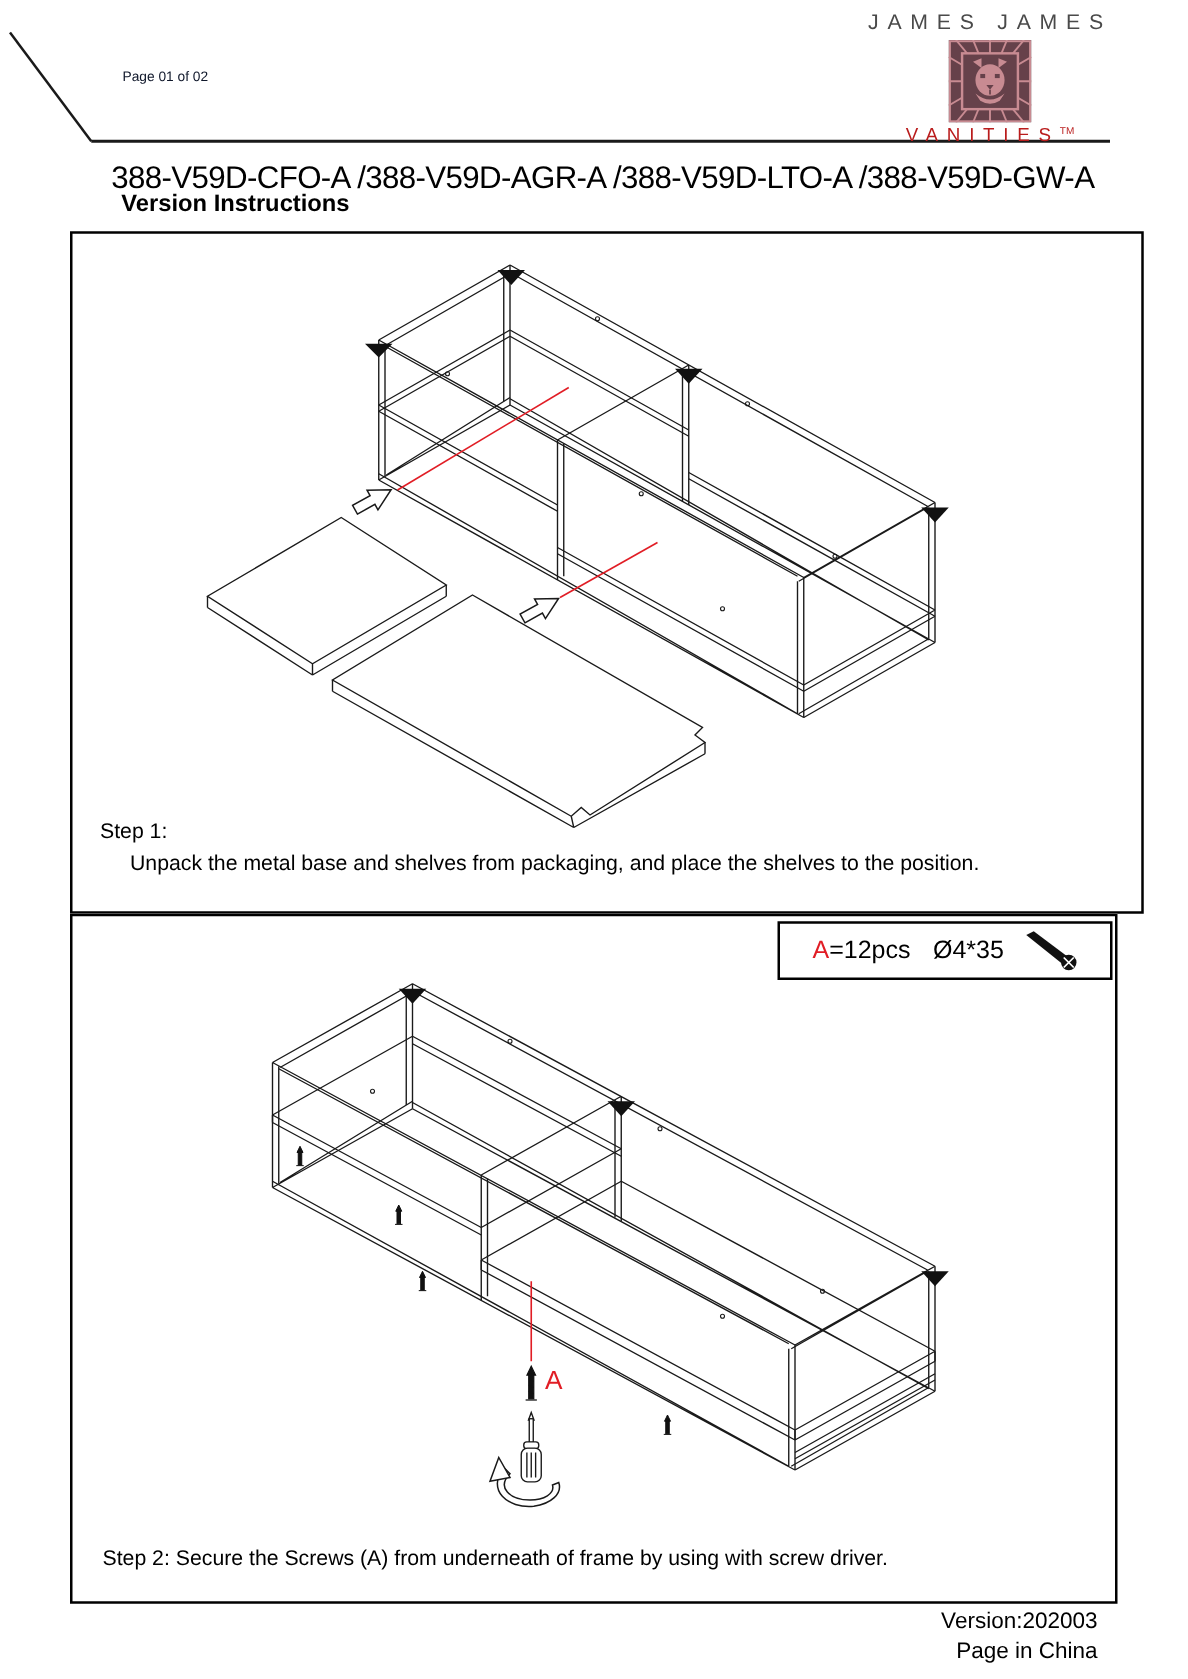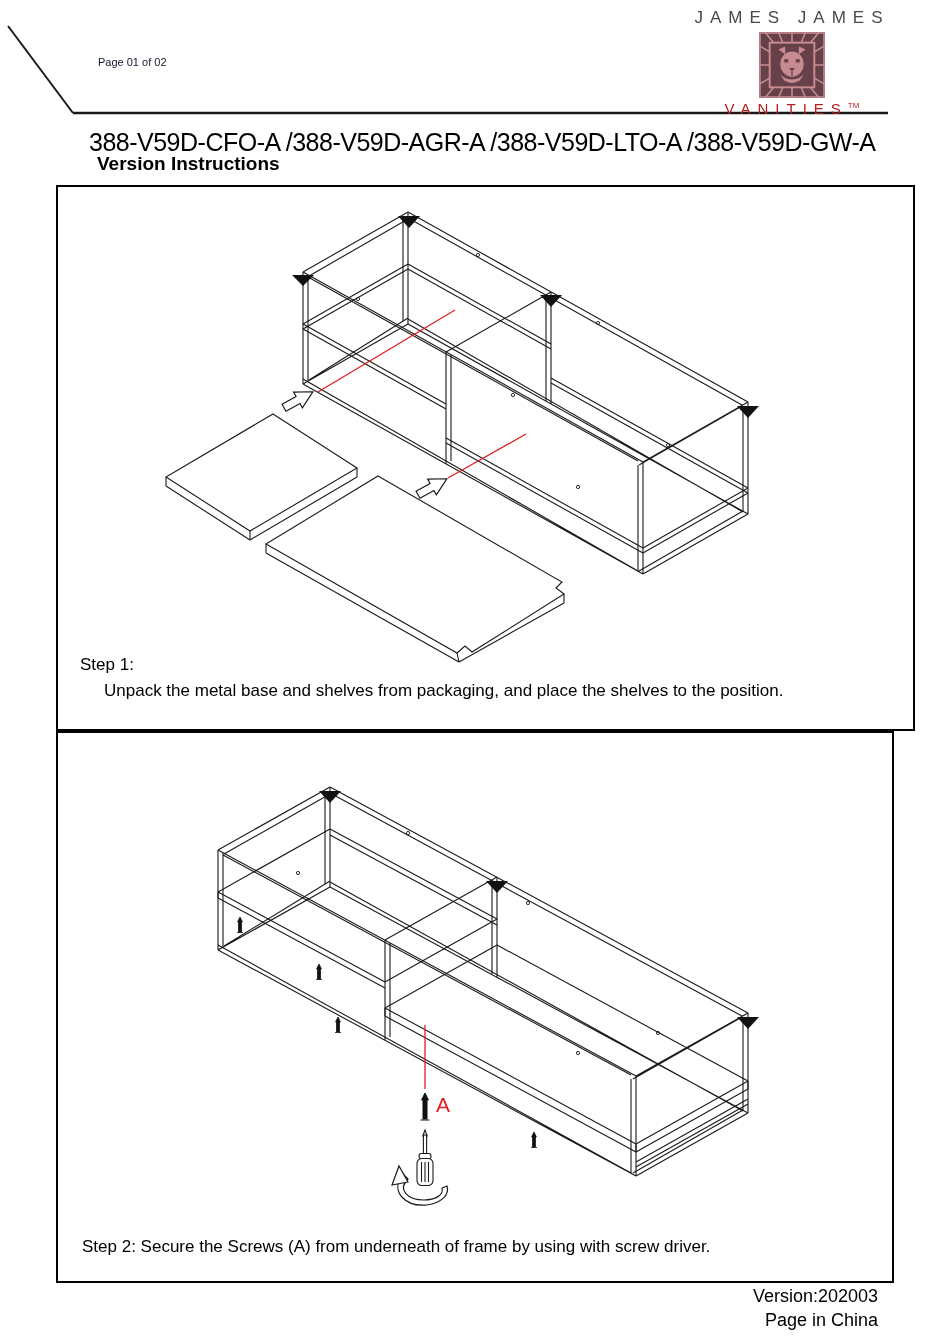--- a/index.html
+++ b/index.html
@@ -160,6 +160,15 @@
 
   <div id="panel2" class="panel abs">
 
+    <div id="hw-box" class="abs">
+      <span class="hw-text"><span id="hw-letter">A</span><span>=12pcs</span><span id="hw-spec">Ø4*35</span></span>
+      <svg id="hw-screw" width="50" height="36" viewBox="0 0 50 36">
+        <polygon points="4,5 10,2 38,23 34,29" fill="#111"></polygon>
+        <circle cx="38" cy="27" r="6.2" fill="#111"></circle>
+        <line x1="34" y1="23" x2="42" y2="31" stroke="#fff" stroke-width="1.4"></line>
+        <line x1="42" y1="23" x2="34" y2="31" stroke="#fff" stroke-width="1.4"></line>
+      </svg>
+    </div>
 
     <svg class="abs" style="left:0;top:0" width="830" height="544" viewBox="0 0 830 544">
       <g stroke="#1a1a1a" stroke-width="1.1" fill="none">

